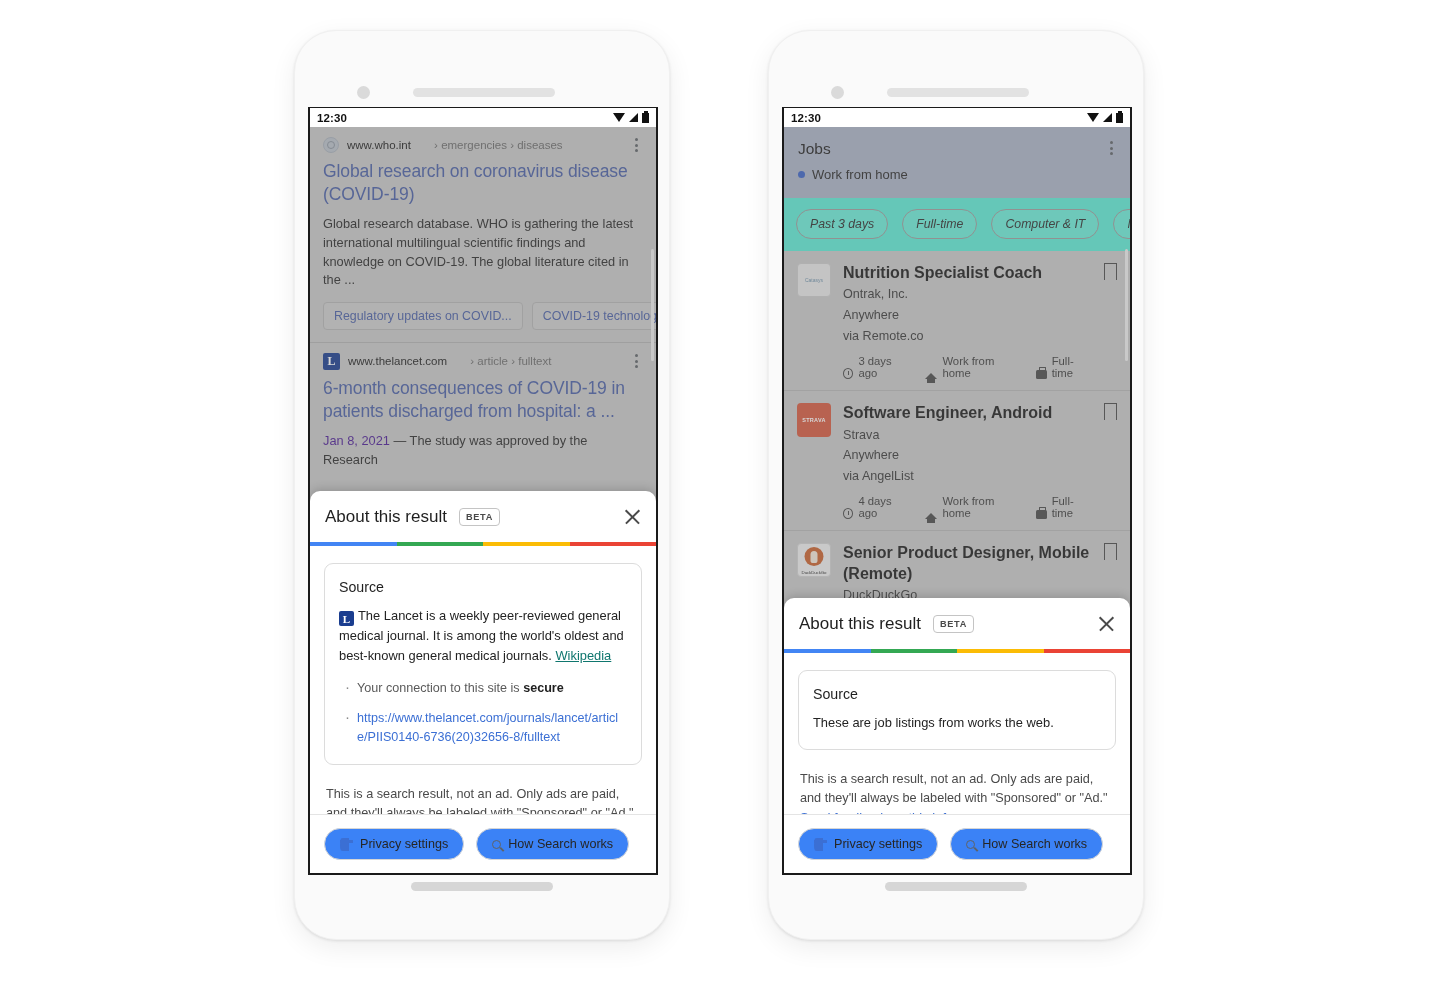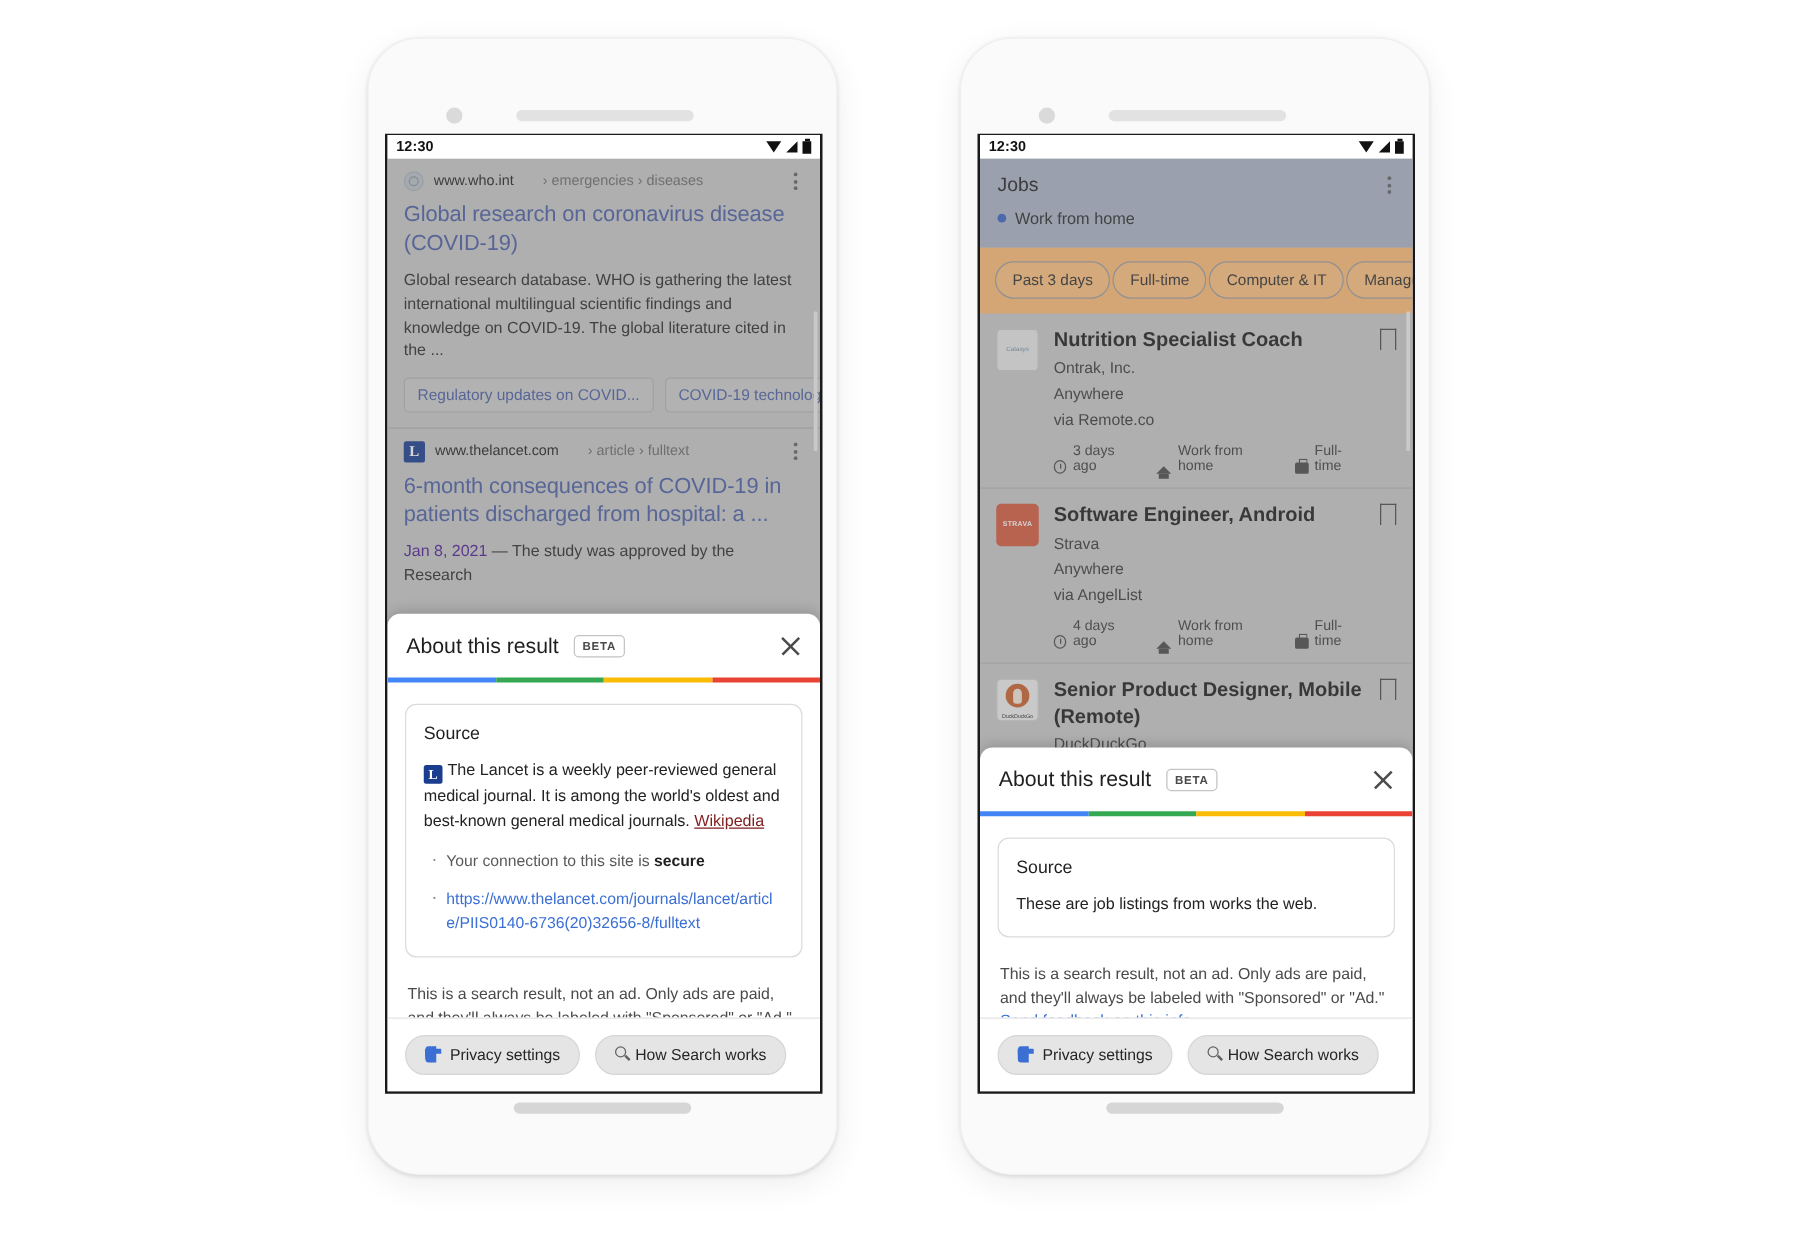--- a/index.html
+++ b/index.html
@@ -79,7 +79,7 @@
               align-items: center; gap: 7px; }
   .dot-blue { width: 7px; height: 7px; border-radius: 50%; background: #3b63c4; display: inline-block; }
   .jobs-head .kebab { position: absolute; top: 13px; right: 12px; }
-  .chiprow { display: flex; gap: 2px; padding: 11px 12px 12px 12px; background: #fdba74; overflow: hidden; }
+  .chiprow { display: flex; gap: 14px; padding: 11px 12px 12px 12px; background: #5eead4; overflow: hidden; font-style: italic; }
   .fchip { border: 1px solid #9d9d9d; border-radius: 16px; padding: 7px 13px; font-size: 12.3px;
            color: #2f2f2f; white-space: nowrap; background: rgba(255,255,255,.08); }
   .joblist { background: #c7c7c7; }

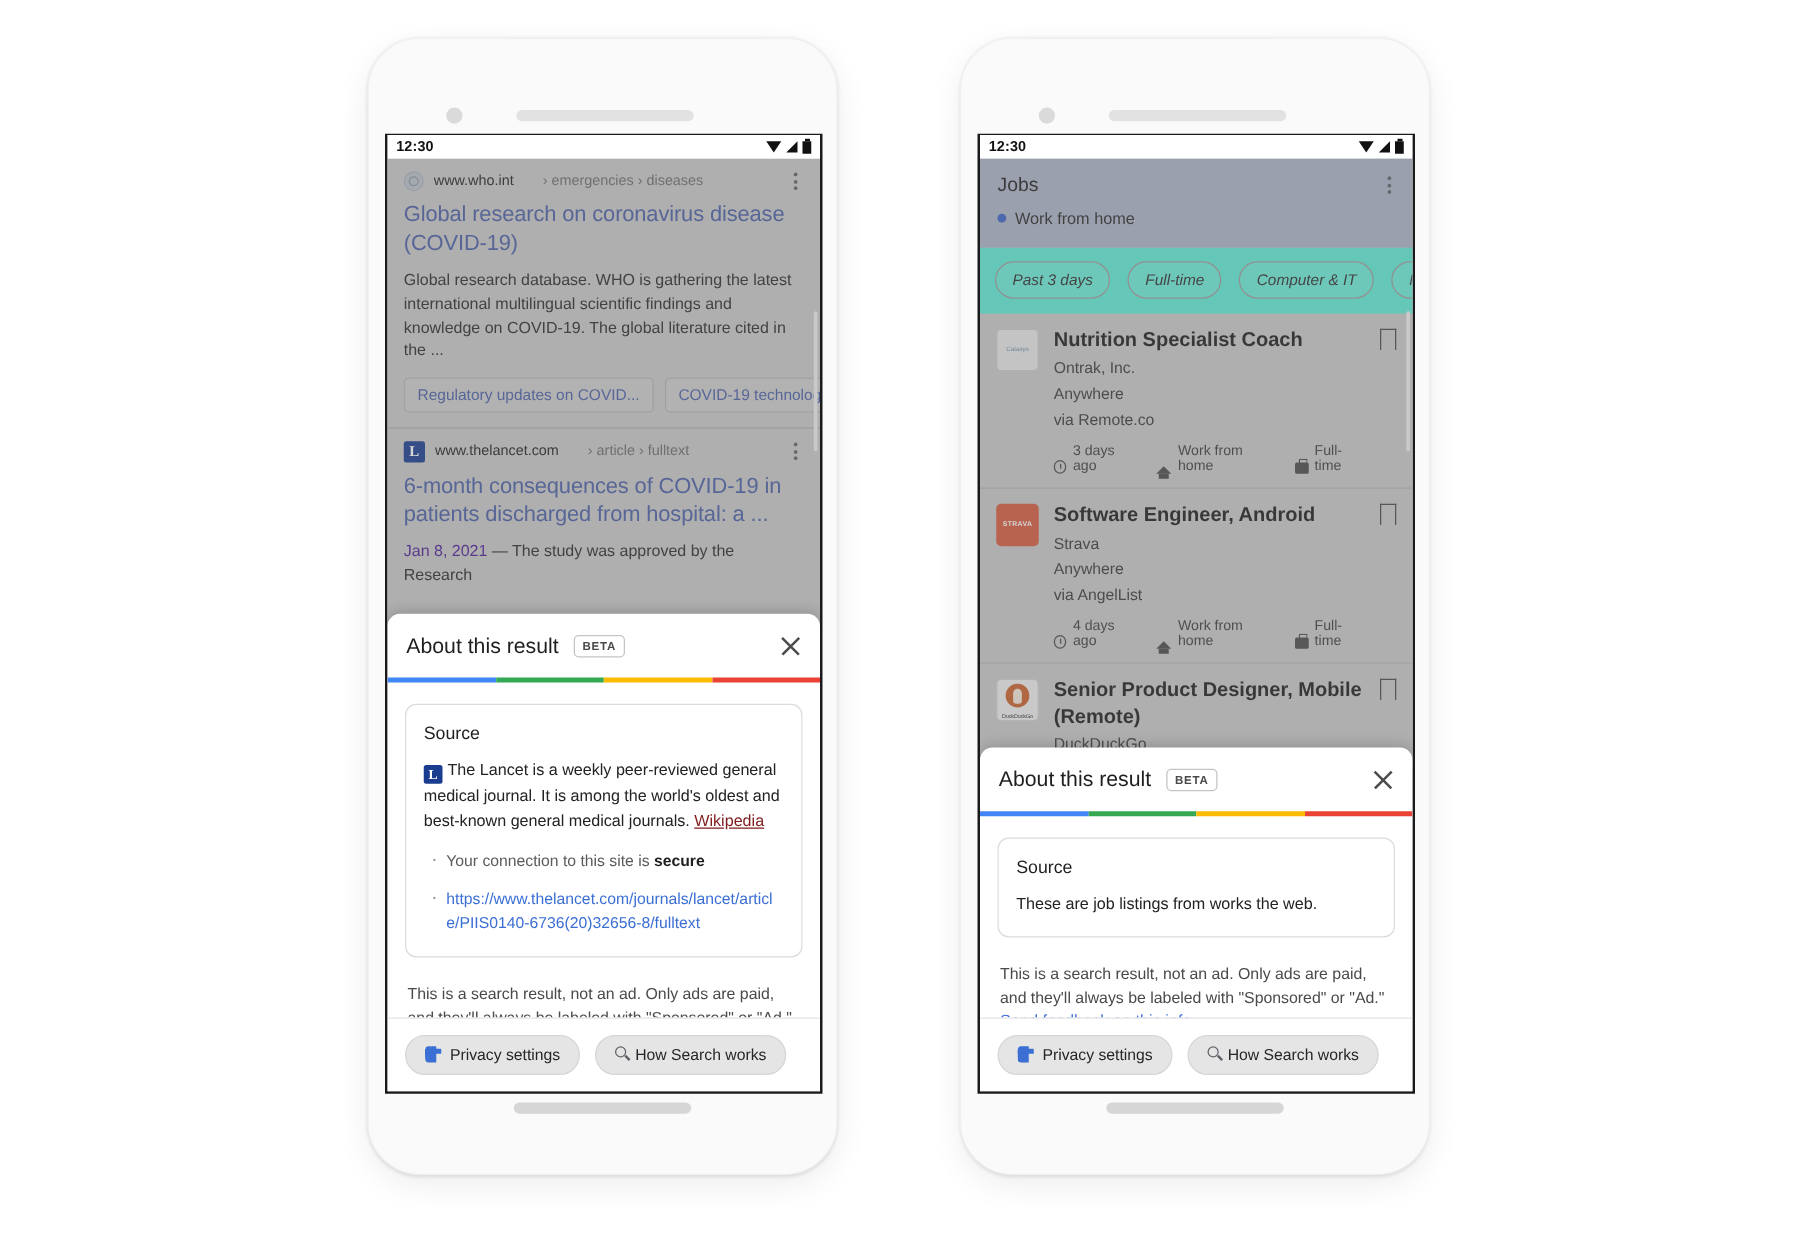--- a/index.html
+++ b/index.html
@@ -144,7 +144,7 @@
   .src-p { font-size: 12.9px; line-height: 1.53; color: #232323; margin-top: 11px; }
   .src-p .fav-lancet { display: inline-flex; vertical-align: -3px; margin-right: 4px;
             width: 15px; height: 15px; font-size: 11px; }
-  .wiki { color: #7f1d1d; }
+  .wiki { color: #0f766e; }
   .bullets { list-style: none; margin-top: 13px; }
   .bullets li { position: relative; padding-left: 18px; font-size: 12.6px;
             line-height: 1.5; color: #5a5a5a; }

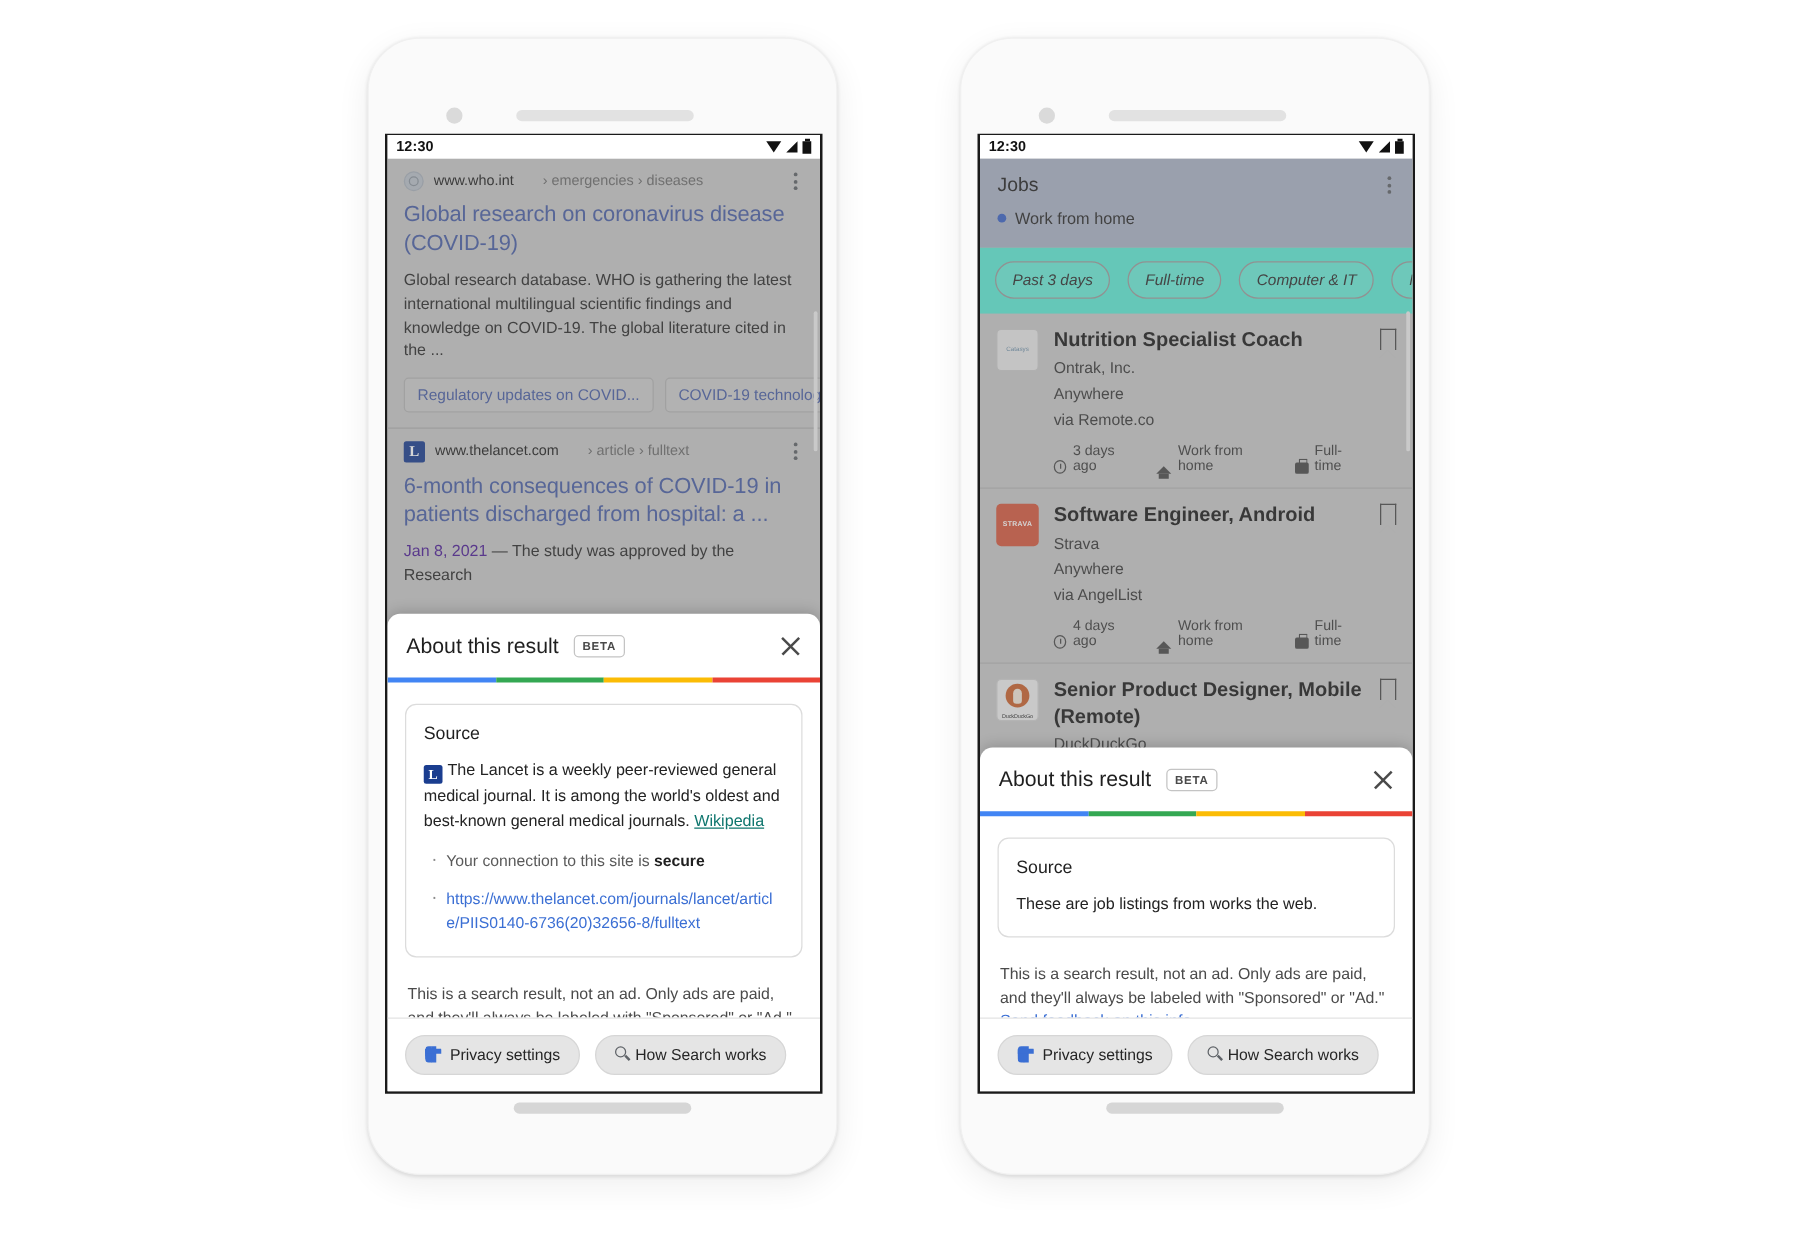--- a/index.html
+++ b/index.html
@@ -156,8 +156,8 @@
   .note { font-size: 12.7px; line-height: 1.5; color: #4a4a4a; margin: 20px 2px 0 2px; }
   .feedback { font-size: 13px; color: #3b6fd4; margin: 22px 2px 0 2px; }
   .sheet-foot { border-top: 1px solid #e4e4e4; padding: 13px 14px; display: flex; gap: 12px; }
-  .pill { display: flex; gap: 7px; border: 1px solid #d6d6d6;
-          border-radius: 18px; padding: 8px 15px; font-size: 12.6px; color: #262626; background: #e5e5e5; }
+  .pill { display: flex; align-items: center; gap: 7px; border: 1px solid #d6d6d6;
+          border-radius: 18px; padding: 8px 15px; font-size: 12.6px; color: #262626; background: #3b82f6; }
   .ic-gear { width: 12px; height: 12px; border-radius: 50%; border: 3px solid #3b6fd4;
           box-shadow: 0 0 0 1.5px #fff inset; position: relative; }
   .ic-gear::before { content:""; position:absolute; top:-3.5px; left:2.2px; width:3.5px; height:18px; background:#3b6fd4; }

